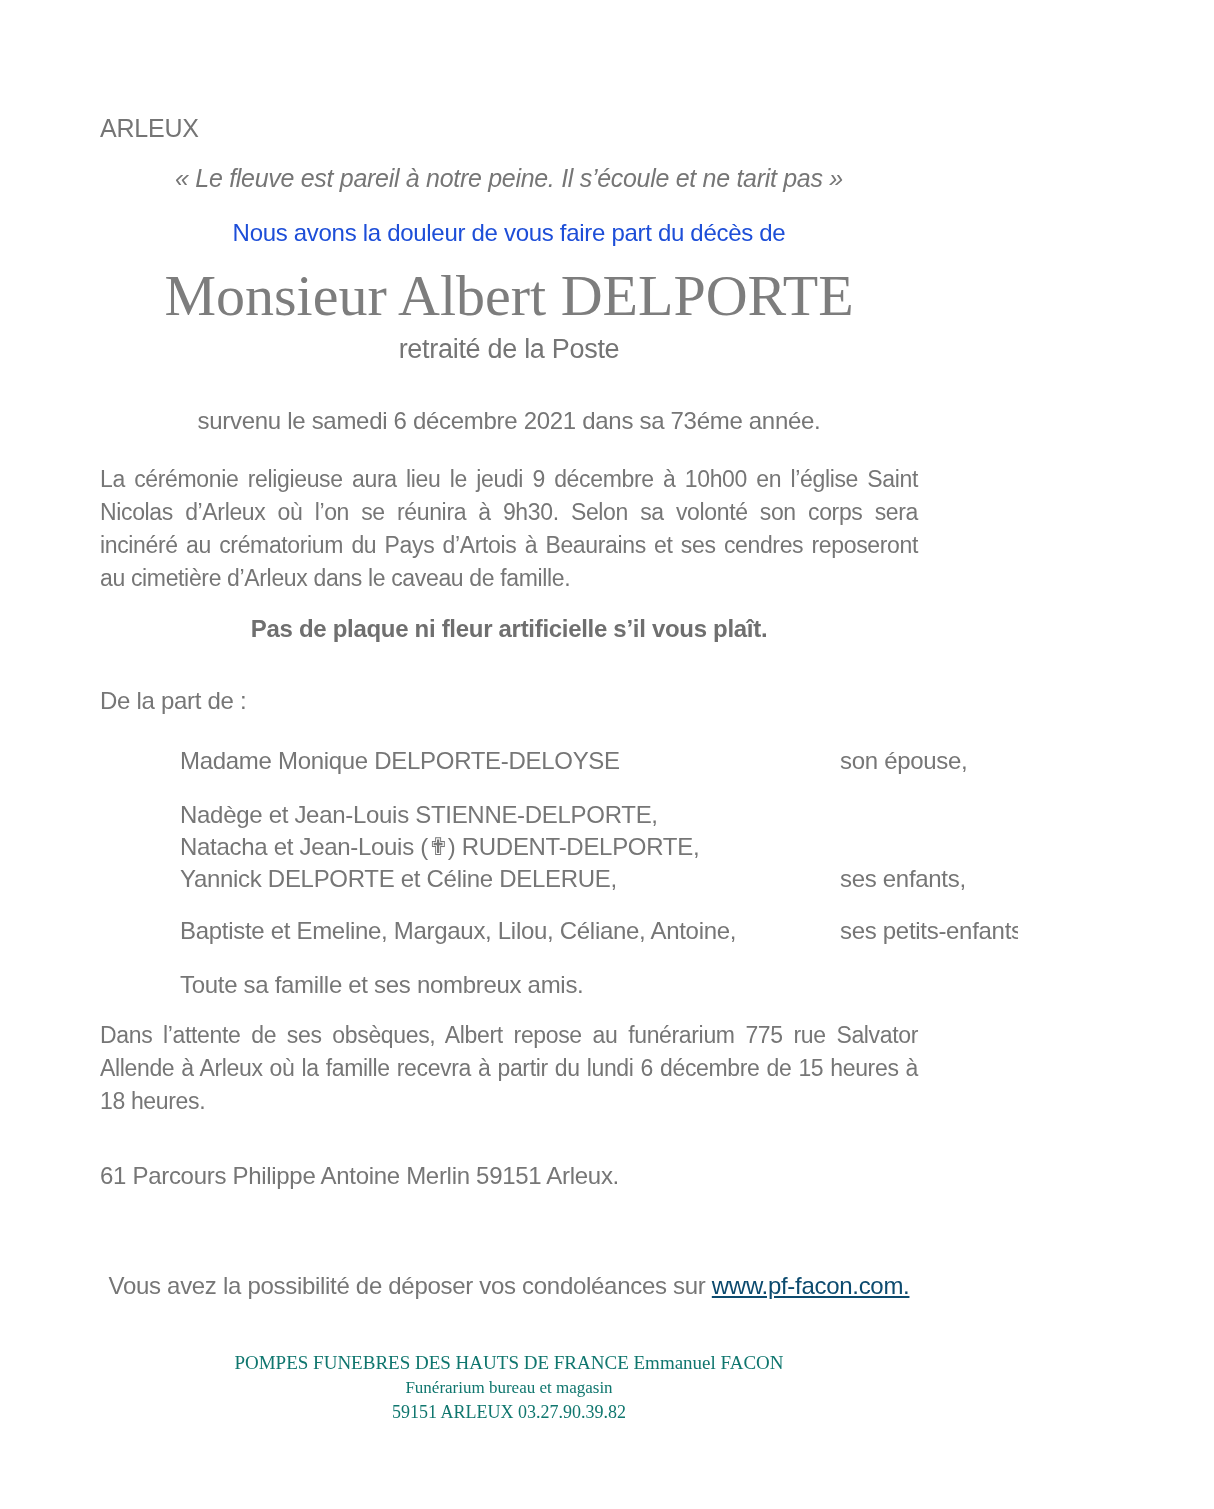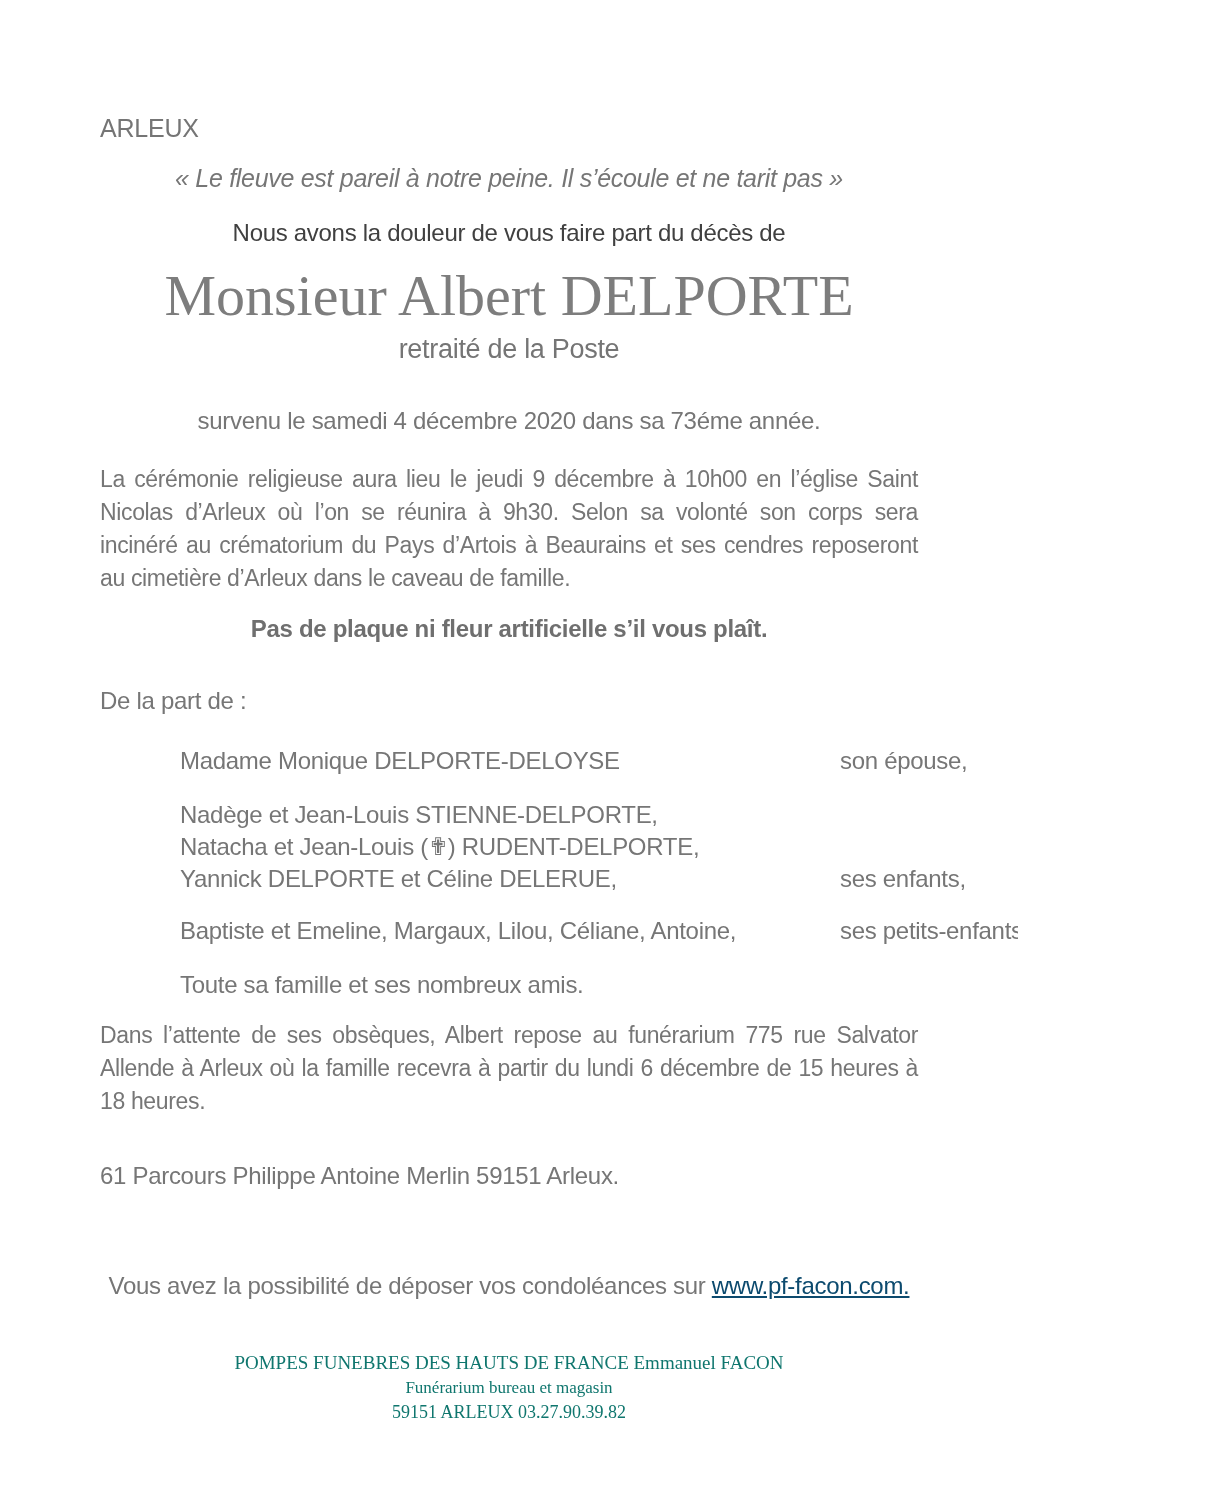--- a/index.html
+++ b/index.html
@@ -38,7 +38,7 @@
     text-align: center;
     font-size: 24px;
     letter-spacing: -0.3px;
-    color: #404040;
+    color: #1d4ed8;
   }
   .title {
     margin: 16px 0 0 0;

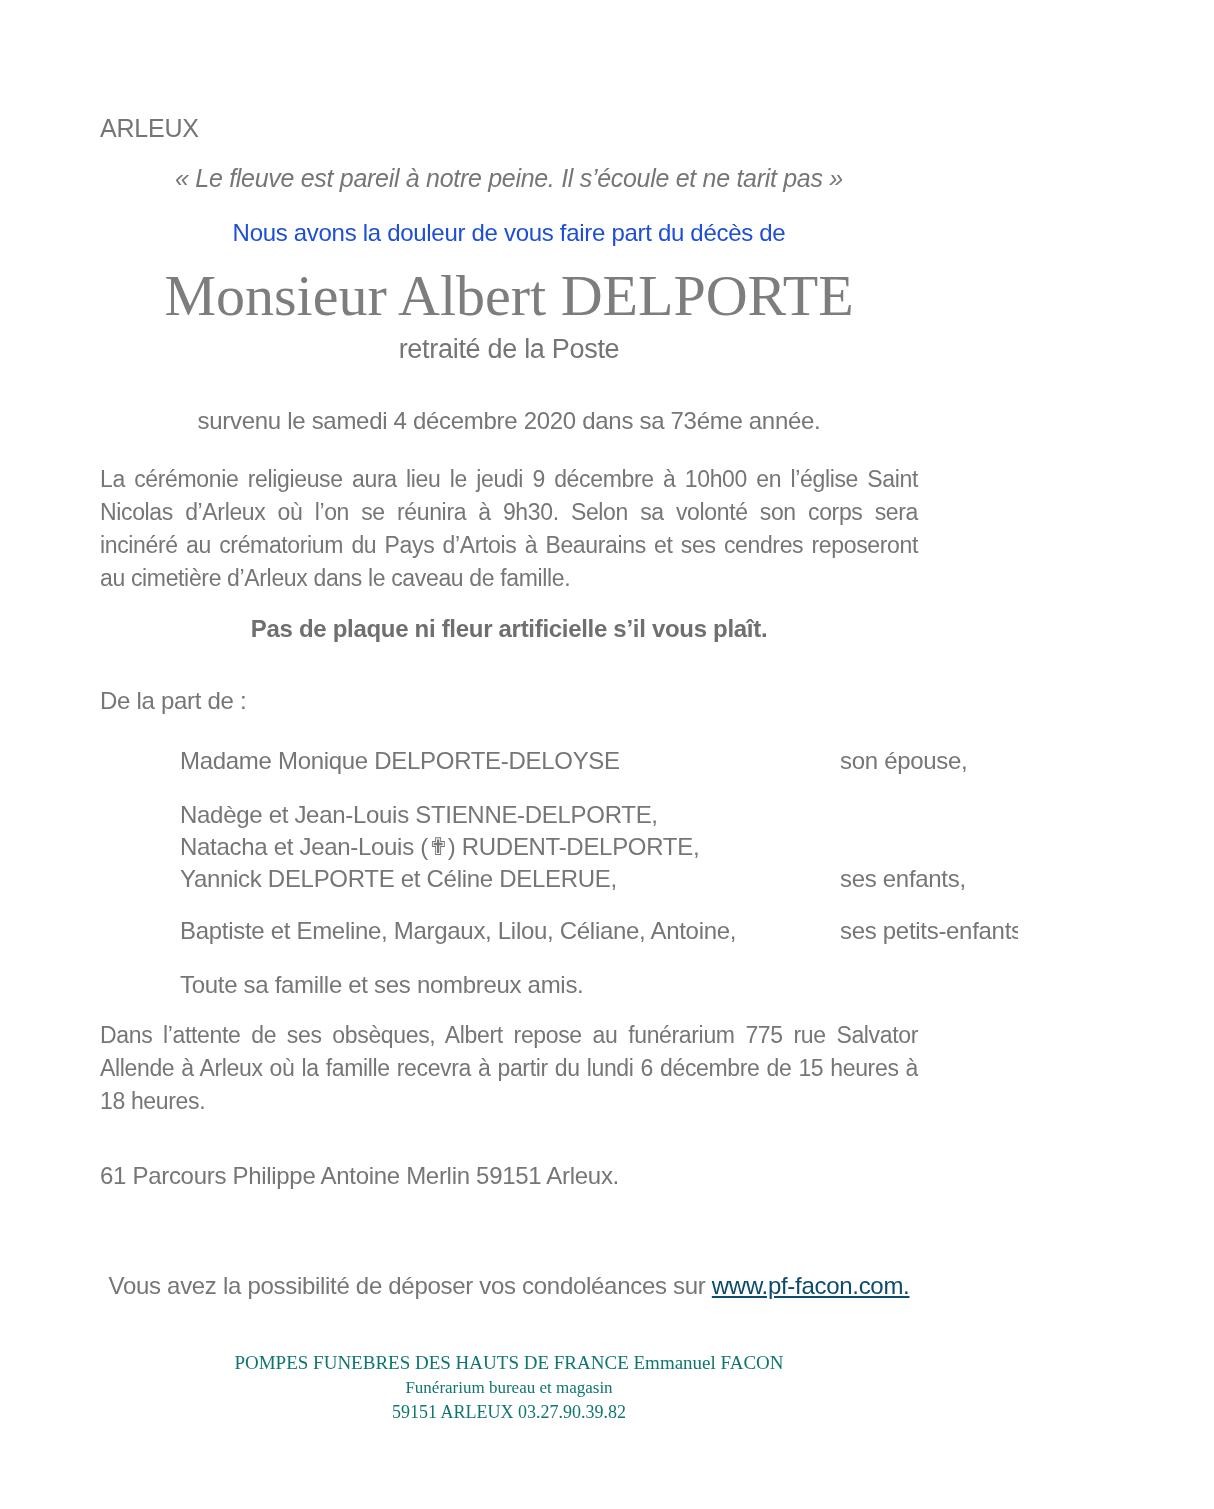--- a/index.html
+++ b/index.html
@@ -146,7 +146,7 @@
 
     <div class="subtitle">retraité de la Poste</div>
 
-    <div class="death-line">survenu le samedi 4 décembre 2020 dans sa 73éme année.</div>
+    <div class="death-line">survenu le samedi 6 décembre 2021 dans sa 73éme année.</div>
 
     <p class="para ceremony">La cérémonie religieuse aura lieu le jeudi 9 décembre à 10h00 en l’église Saint Nicolas d’Arleux où l’on se réunira à 9h30. Selon sa volonté son corps sera incinéré au crématorium du Pays d’Artois à Beaurains et ses cendres reposeront au cimetière d’Arleux dans le caveau de famille.</p>
 

